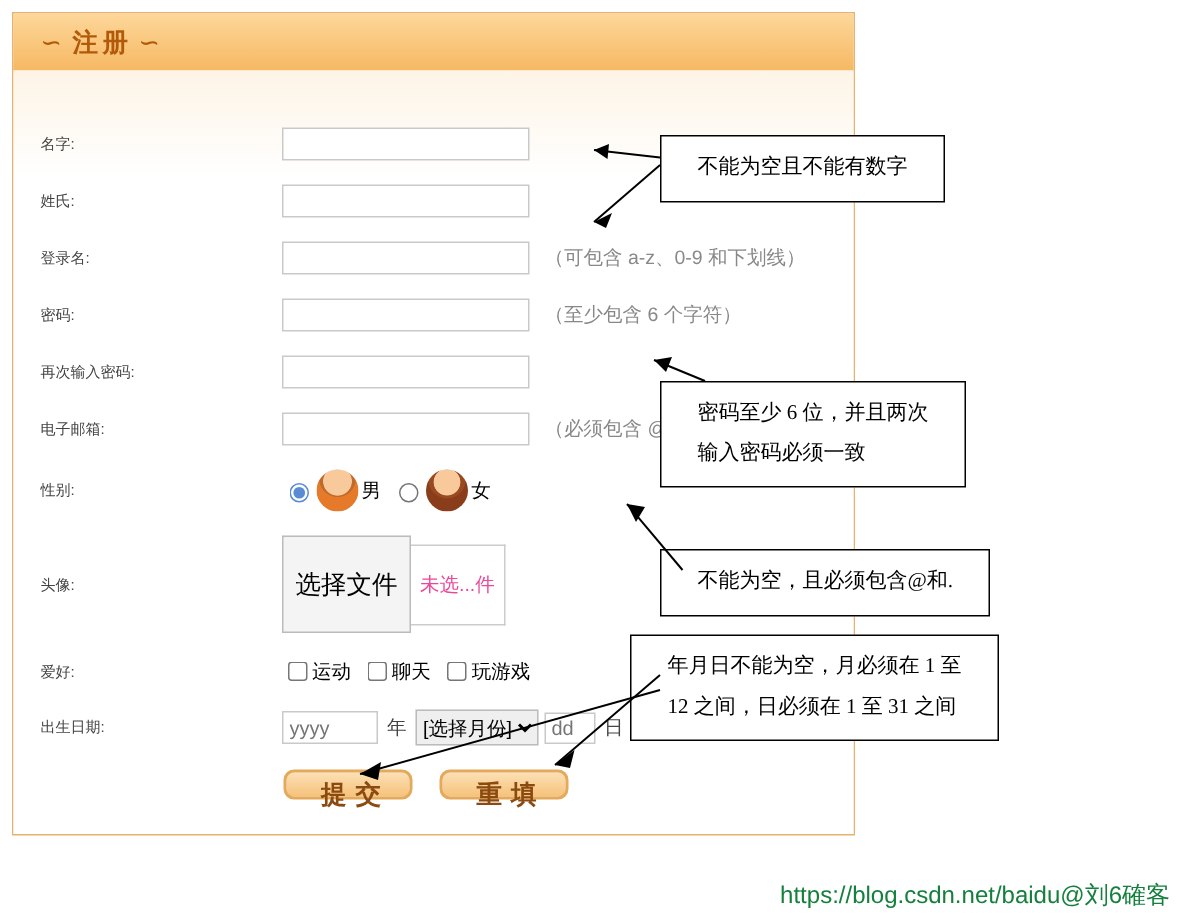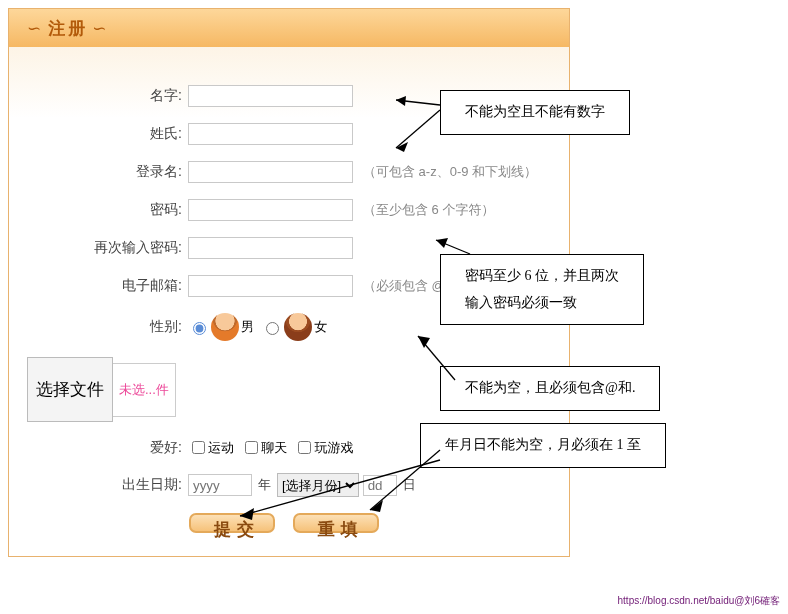--- a/index.html
+++ b/index.html
@@ -43,9 +43,8 @@
 }
 .label {
   width: 155px;
-  text-align: right;
   color: #444;
-  font-size: 14px;
+  font-size: 10px;
   padding-right: 6px;
 }
 .sep { color: #444; }

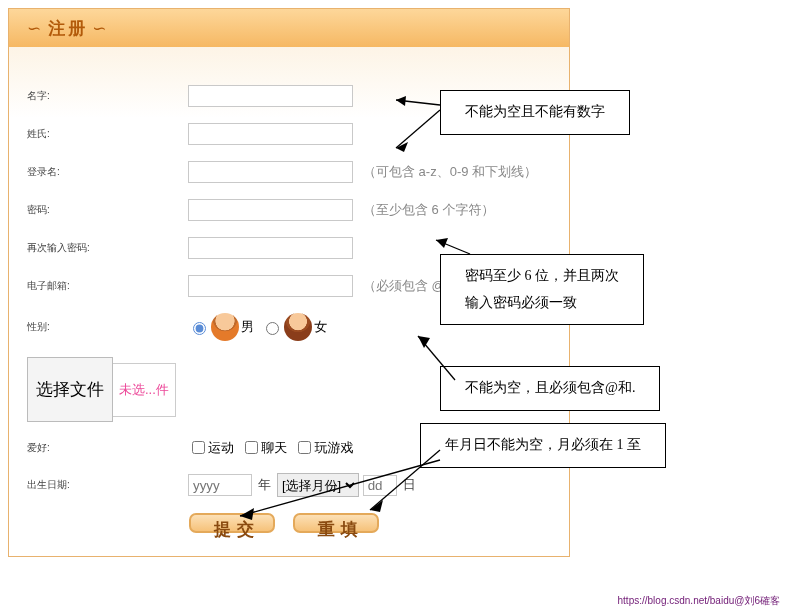--- a/index.html
+++ b/index.html
@@ -207,6 +207,7 @@
     </div>
 
     <div class="row">
+      <div class="label"><span>头像</span><span class="sep">:</span></div>
       <span class="file-btn">选择文件</span>
         <span class="file-status">未选...件</span>
     </div>

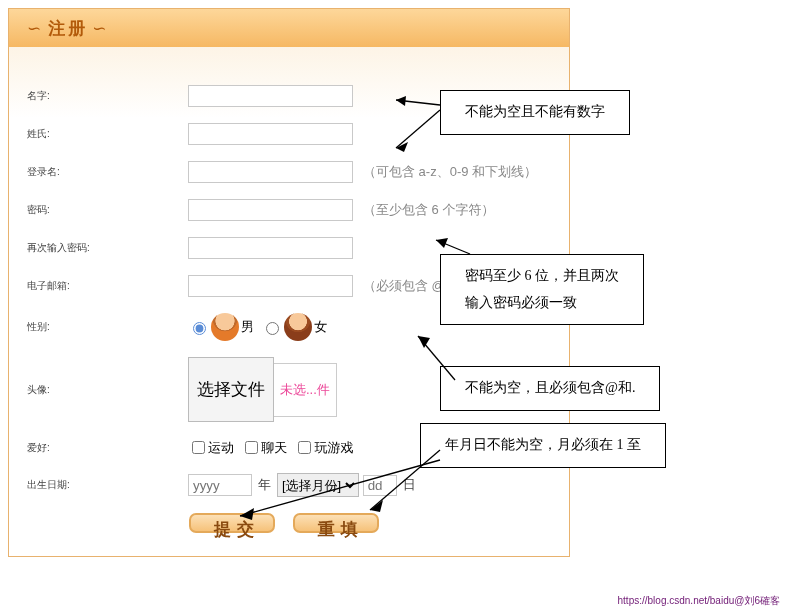--- a/index.html
+++ b/index.html
@@ -257,6 +257,7 @@
 
 <div class="note" style="left:420px; top:423px;">
   <div>年月日不能为空，月必须在 1 至</div>
+  <div>12 之间，日必须在 1 至 31 之间</div>
 </div>
 
 <svg class="arrow" style="left:0;top:0" width="788" height="614">

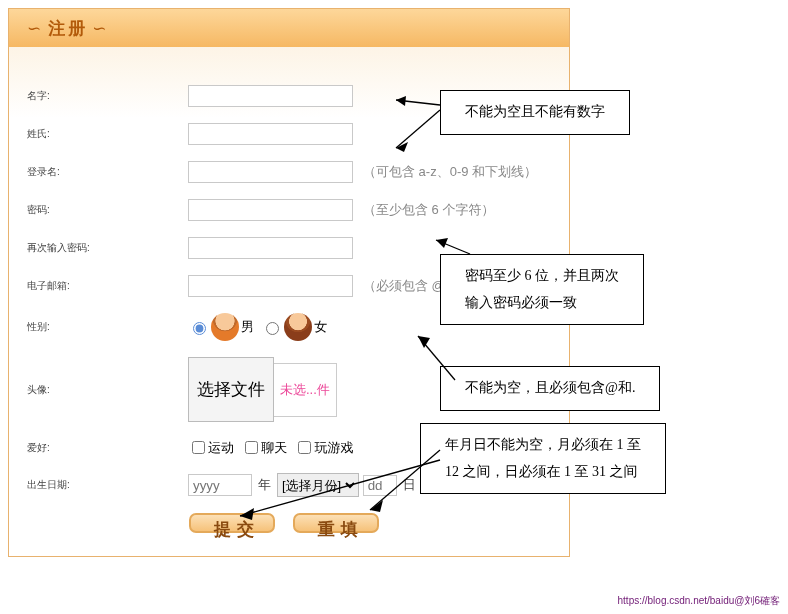--- a/index.html
+++ b/index.html
@@ -146,8 +146,8 @@
 .watermark {
   position: absolute;
   right: 8px; bottom: 6px;
-  color: #701a75;
-  font-size: 10px;
+  color: #15803d;
+  font-size: 16px;
   font-family: Arial;
 }
 </style>

